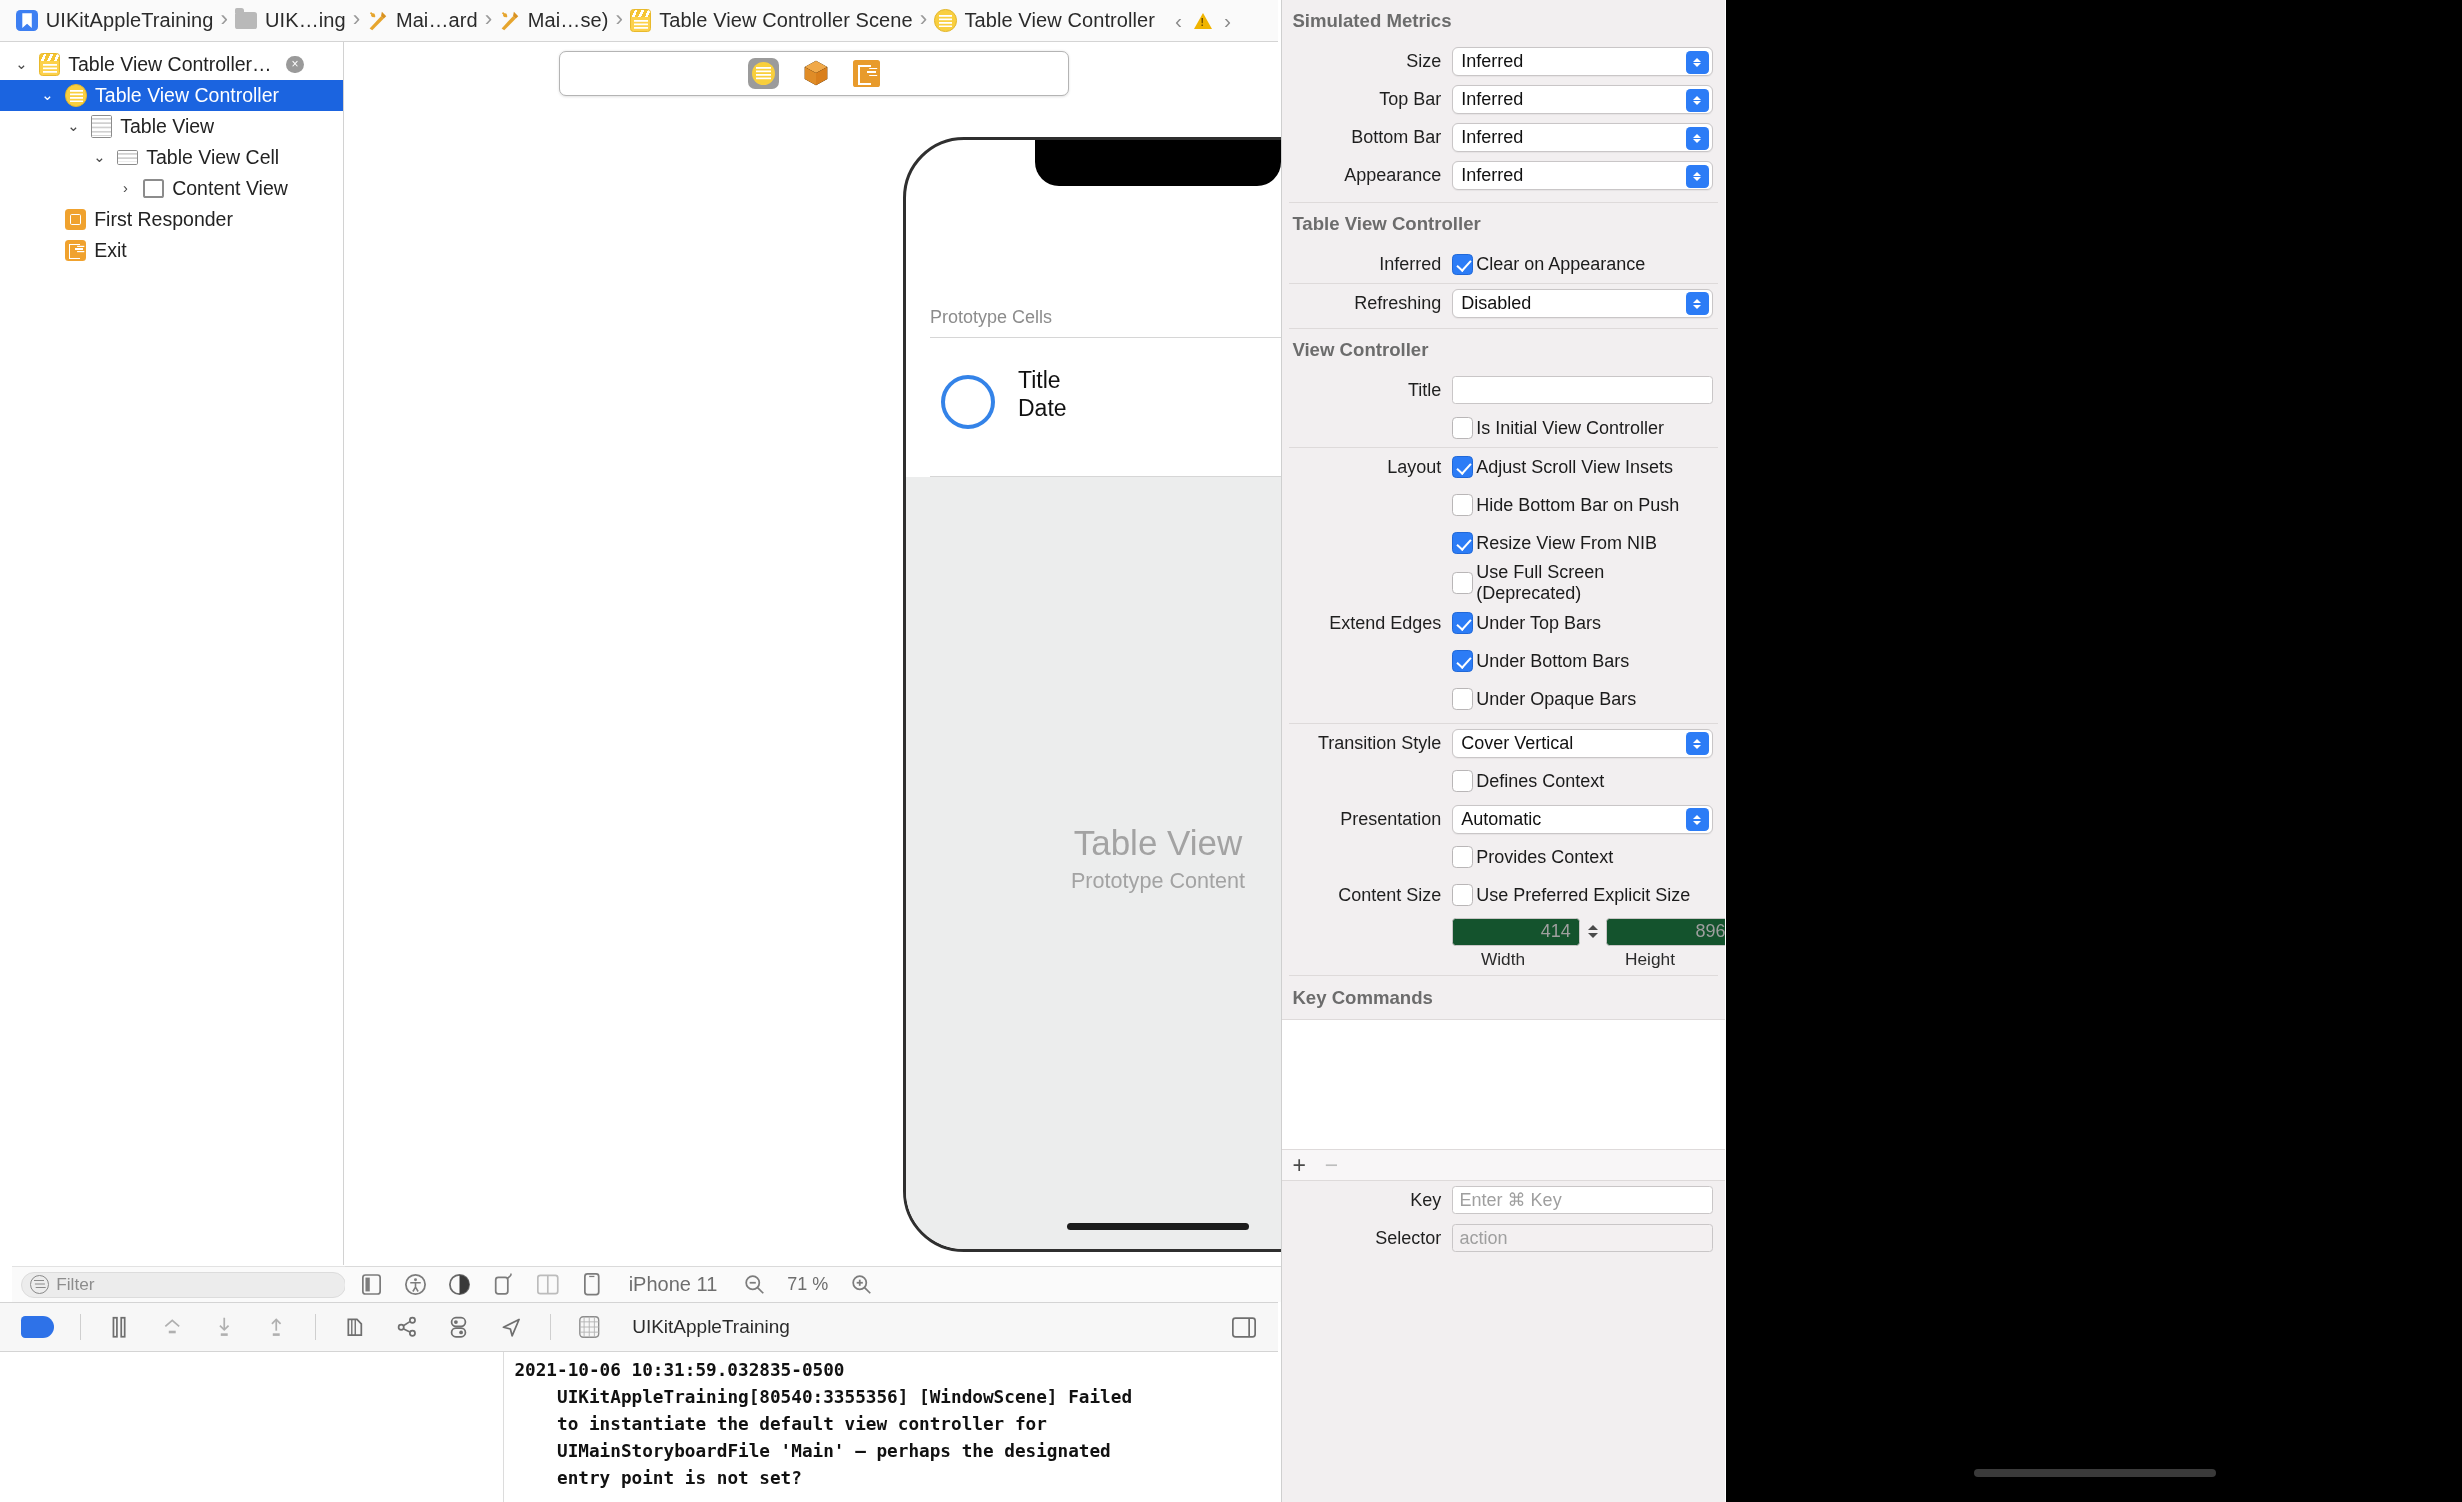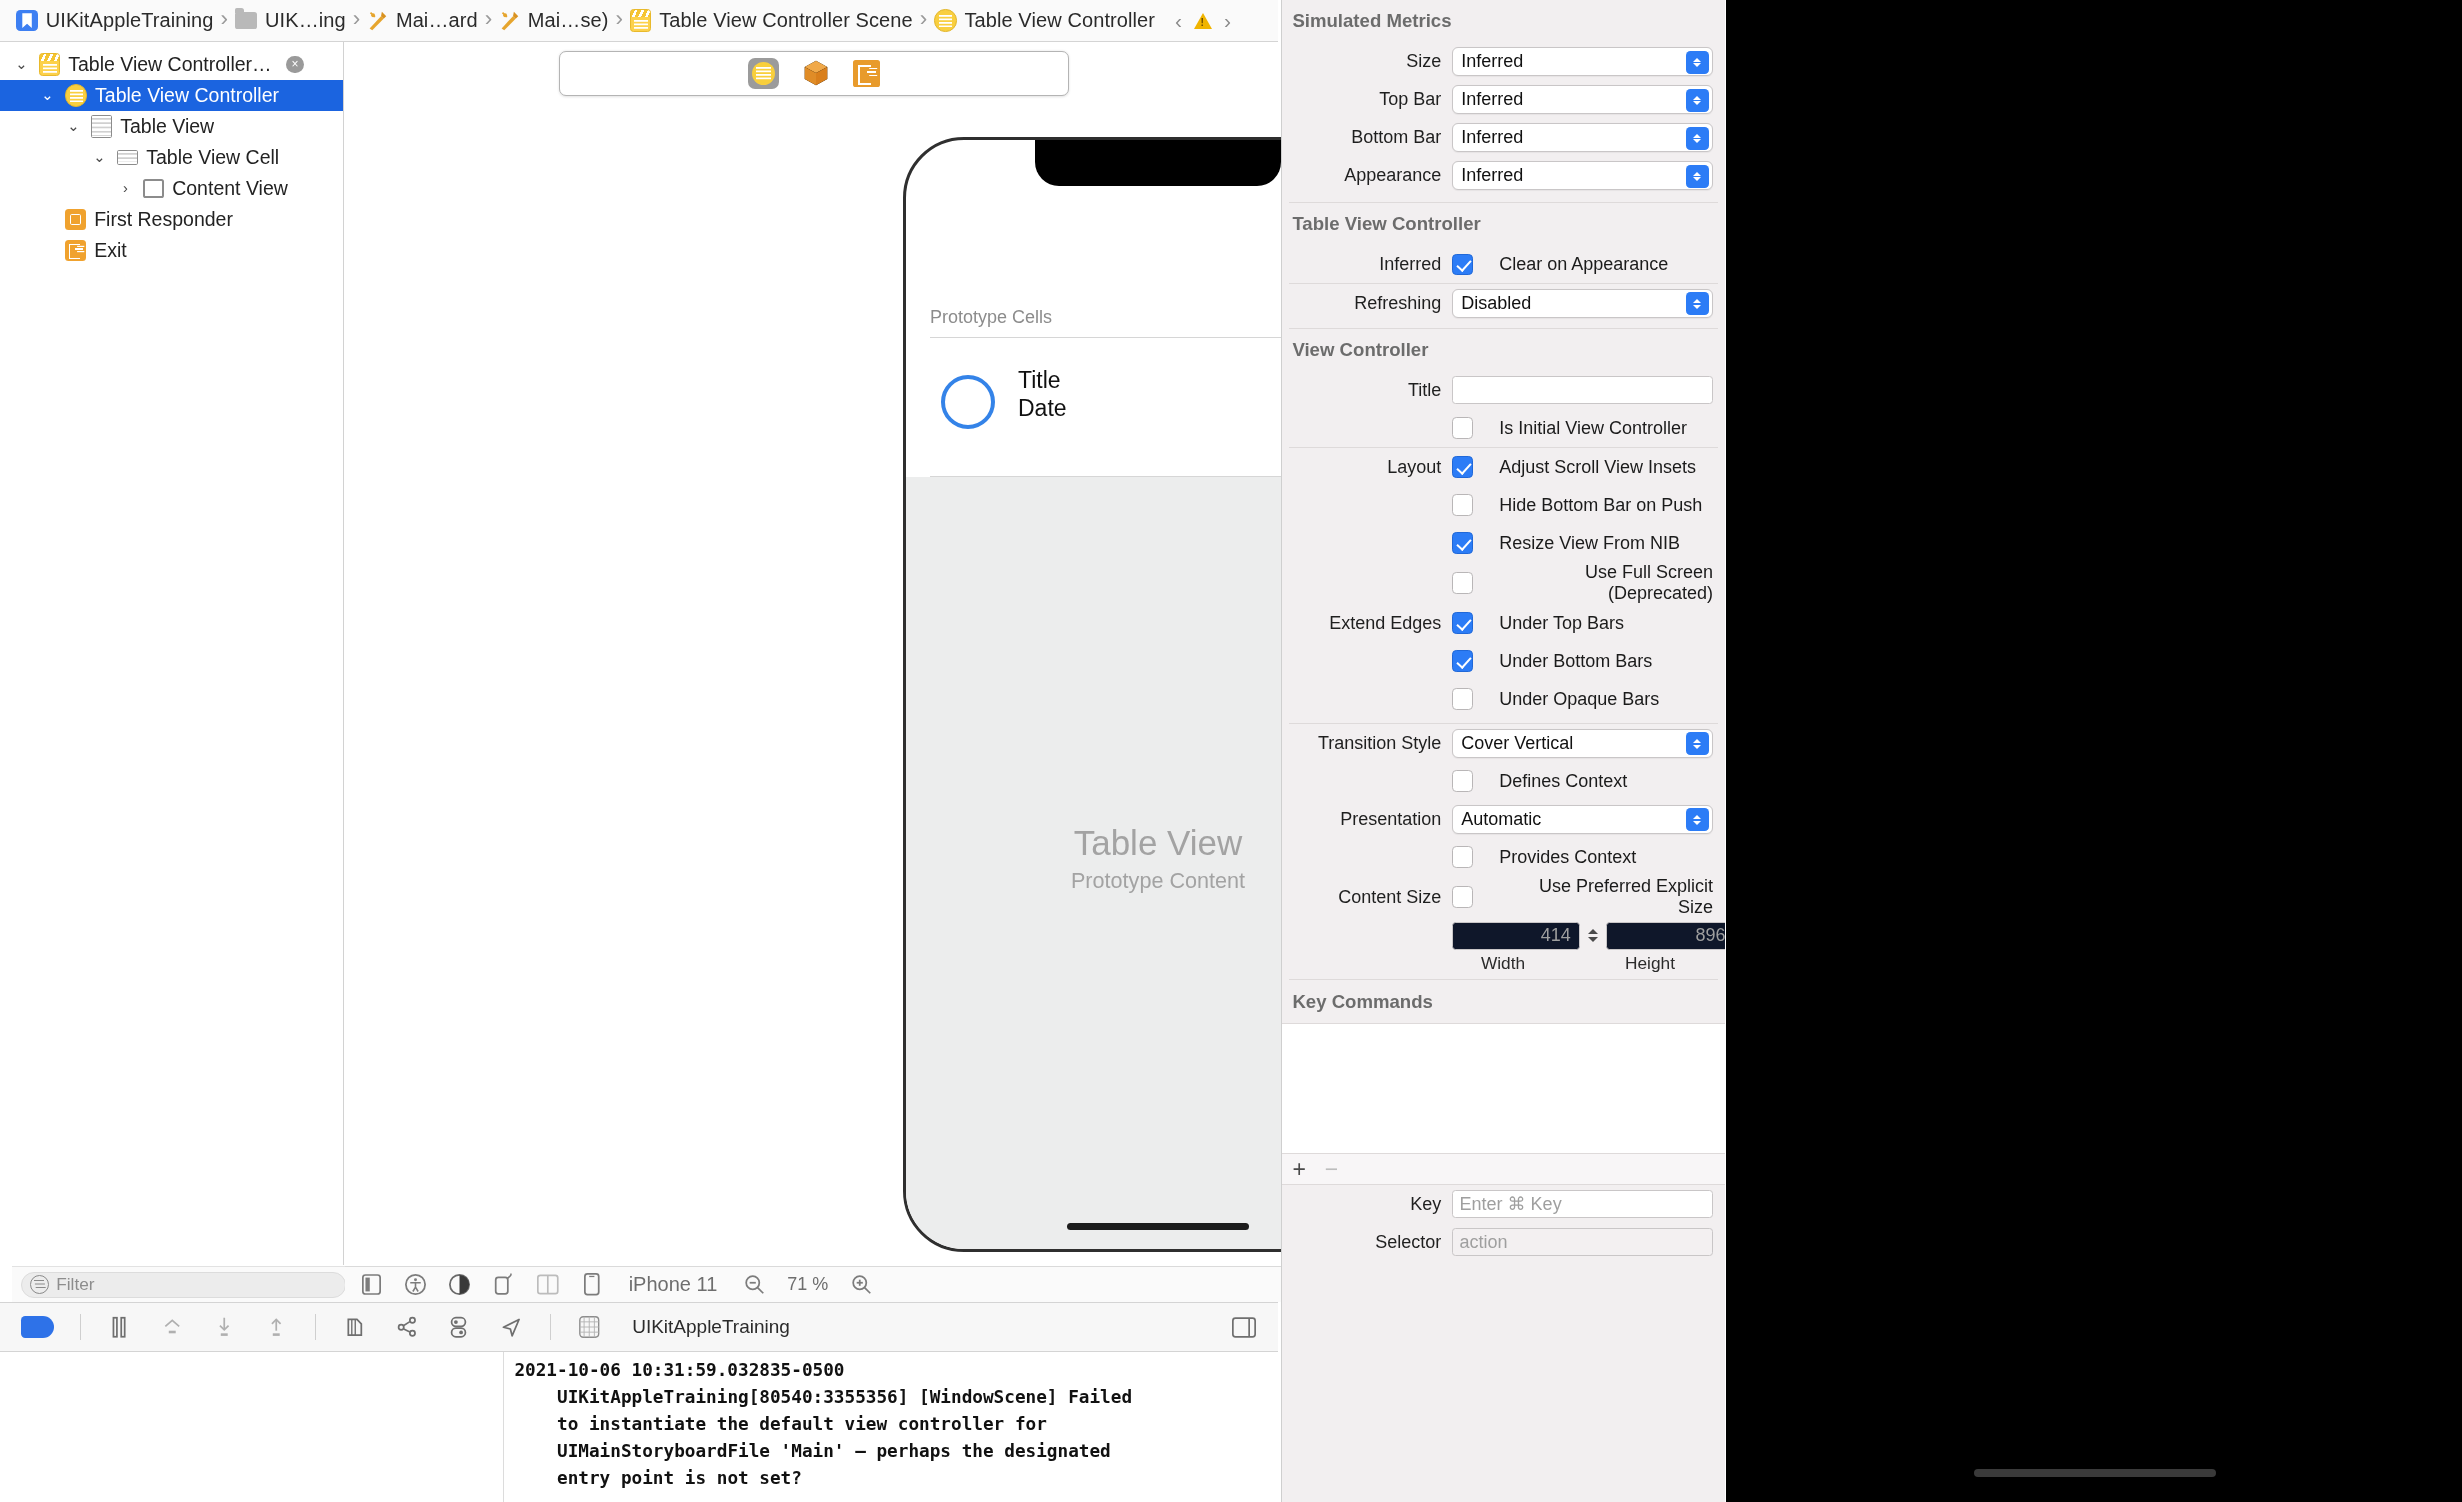--- a/index.html
+++ b/index.html
@@ -279,7 +279,7 @@
   }
   .textfield.ph { color:#9f9f9f; }
   .textfield.disabled { background:#f3f0f1; }
-  .cbrow { display:flex; align-items:center; gap:26px; min-height:35px;text-align:right;}
+  .cbrow { display:flex; align-items:center; gap:3px; min-height:35px;}
   .cb { width:21.6px;height:21.6px;border-radius:4.3px;border:0.9px solid #b9b6b7;background:#fff;flex:none;position:relative;}
   .cb.on { background:#2c7cf6; border-color:#2068d8; }
   .cb.on::after{

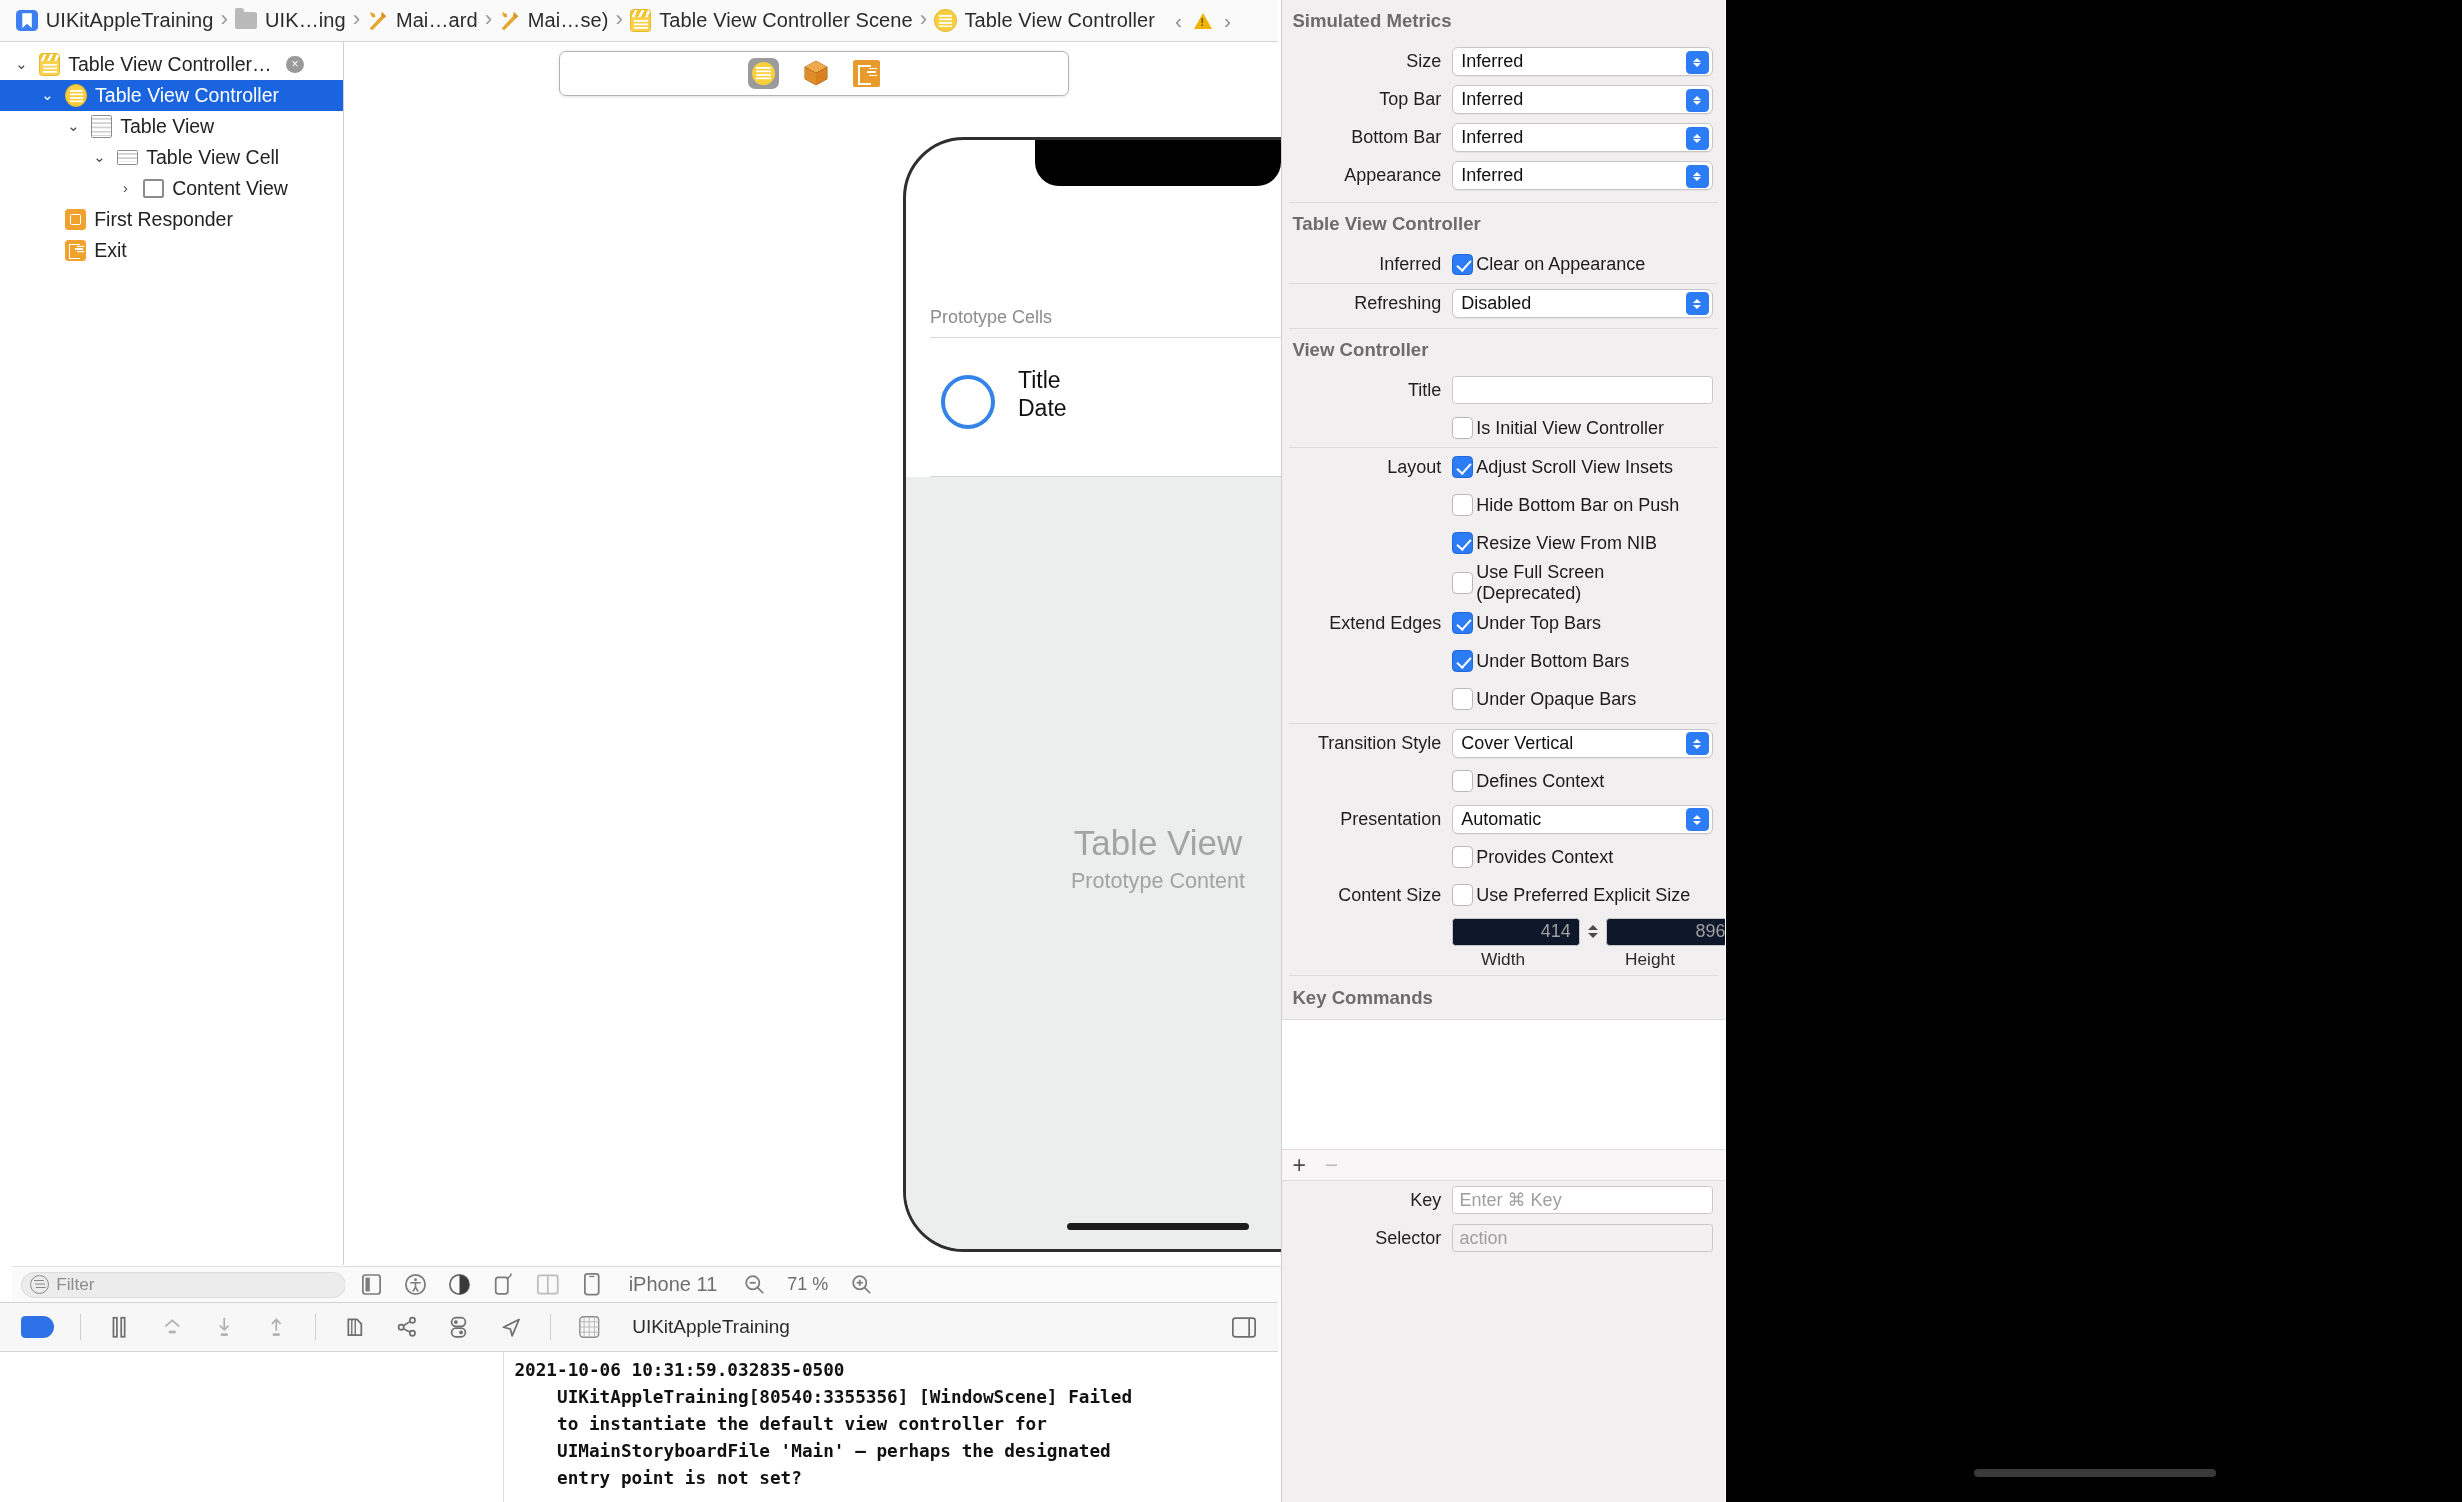--- a/index.html
+++ b/index.html
@@ -289,7 +289,7 @@
   .cb-label { font-size:18px; color:#1b1b1b; }
   .numfield-wrap { display:flex; align-items:center; gap:4.3px; }
   .numfield {
-    width:128px; height:28px; background:#0f172a; border:0.9px solid #c9c6c7; border-radius:3.5px;
+    width:128px; height:28px; background:#14532d; border:0.9px solid #c9c6c7; border-radius:3.5px;
     display:flex; align-items:center; justify-content:flex-end; padding-right:7.8px;
     font-size:18px; color:#9f9f9f;
   }

